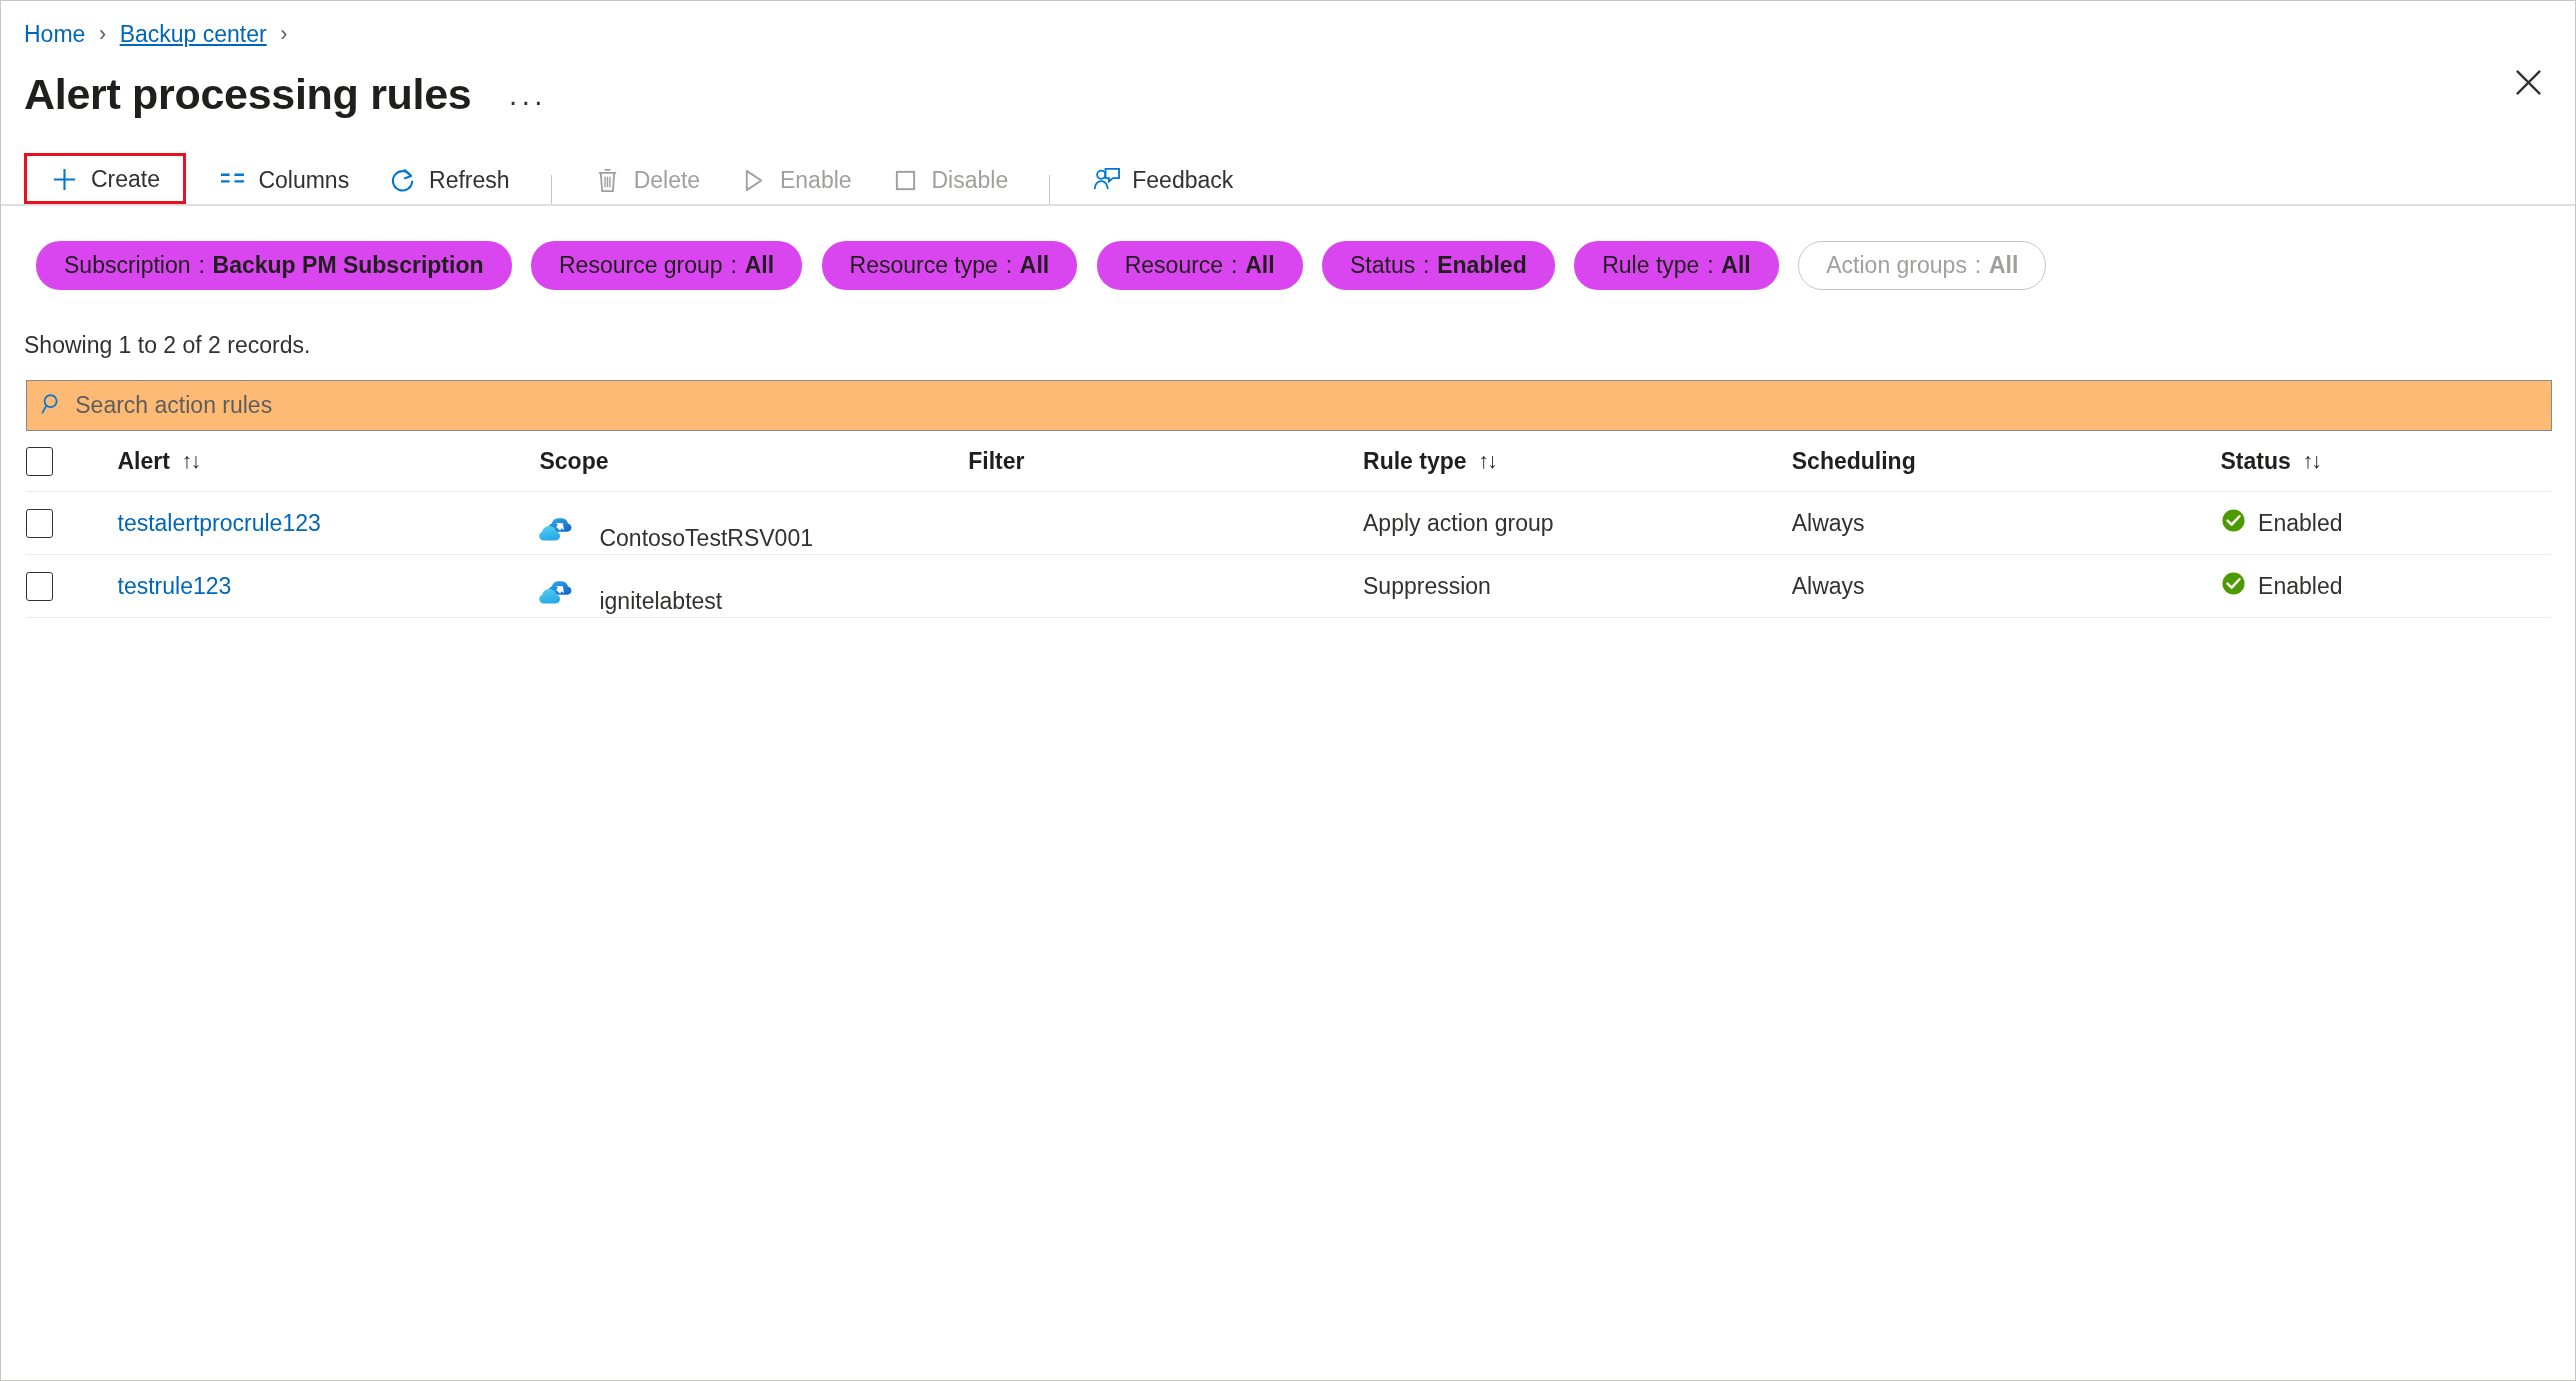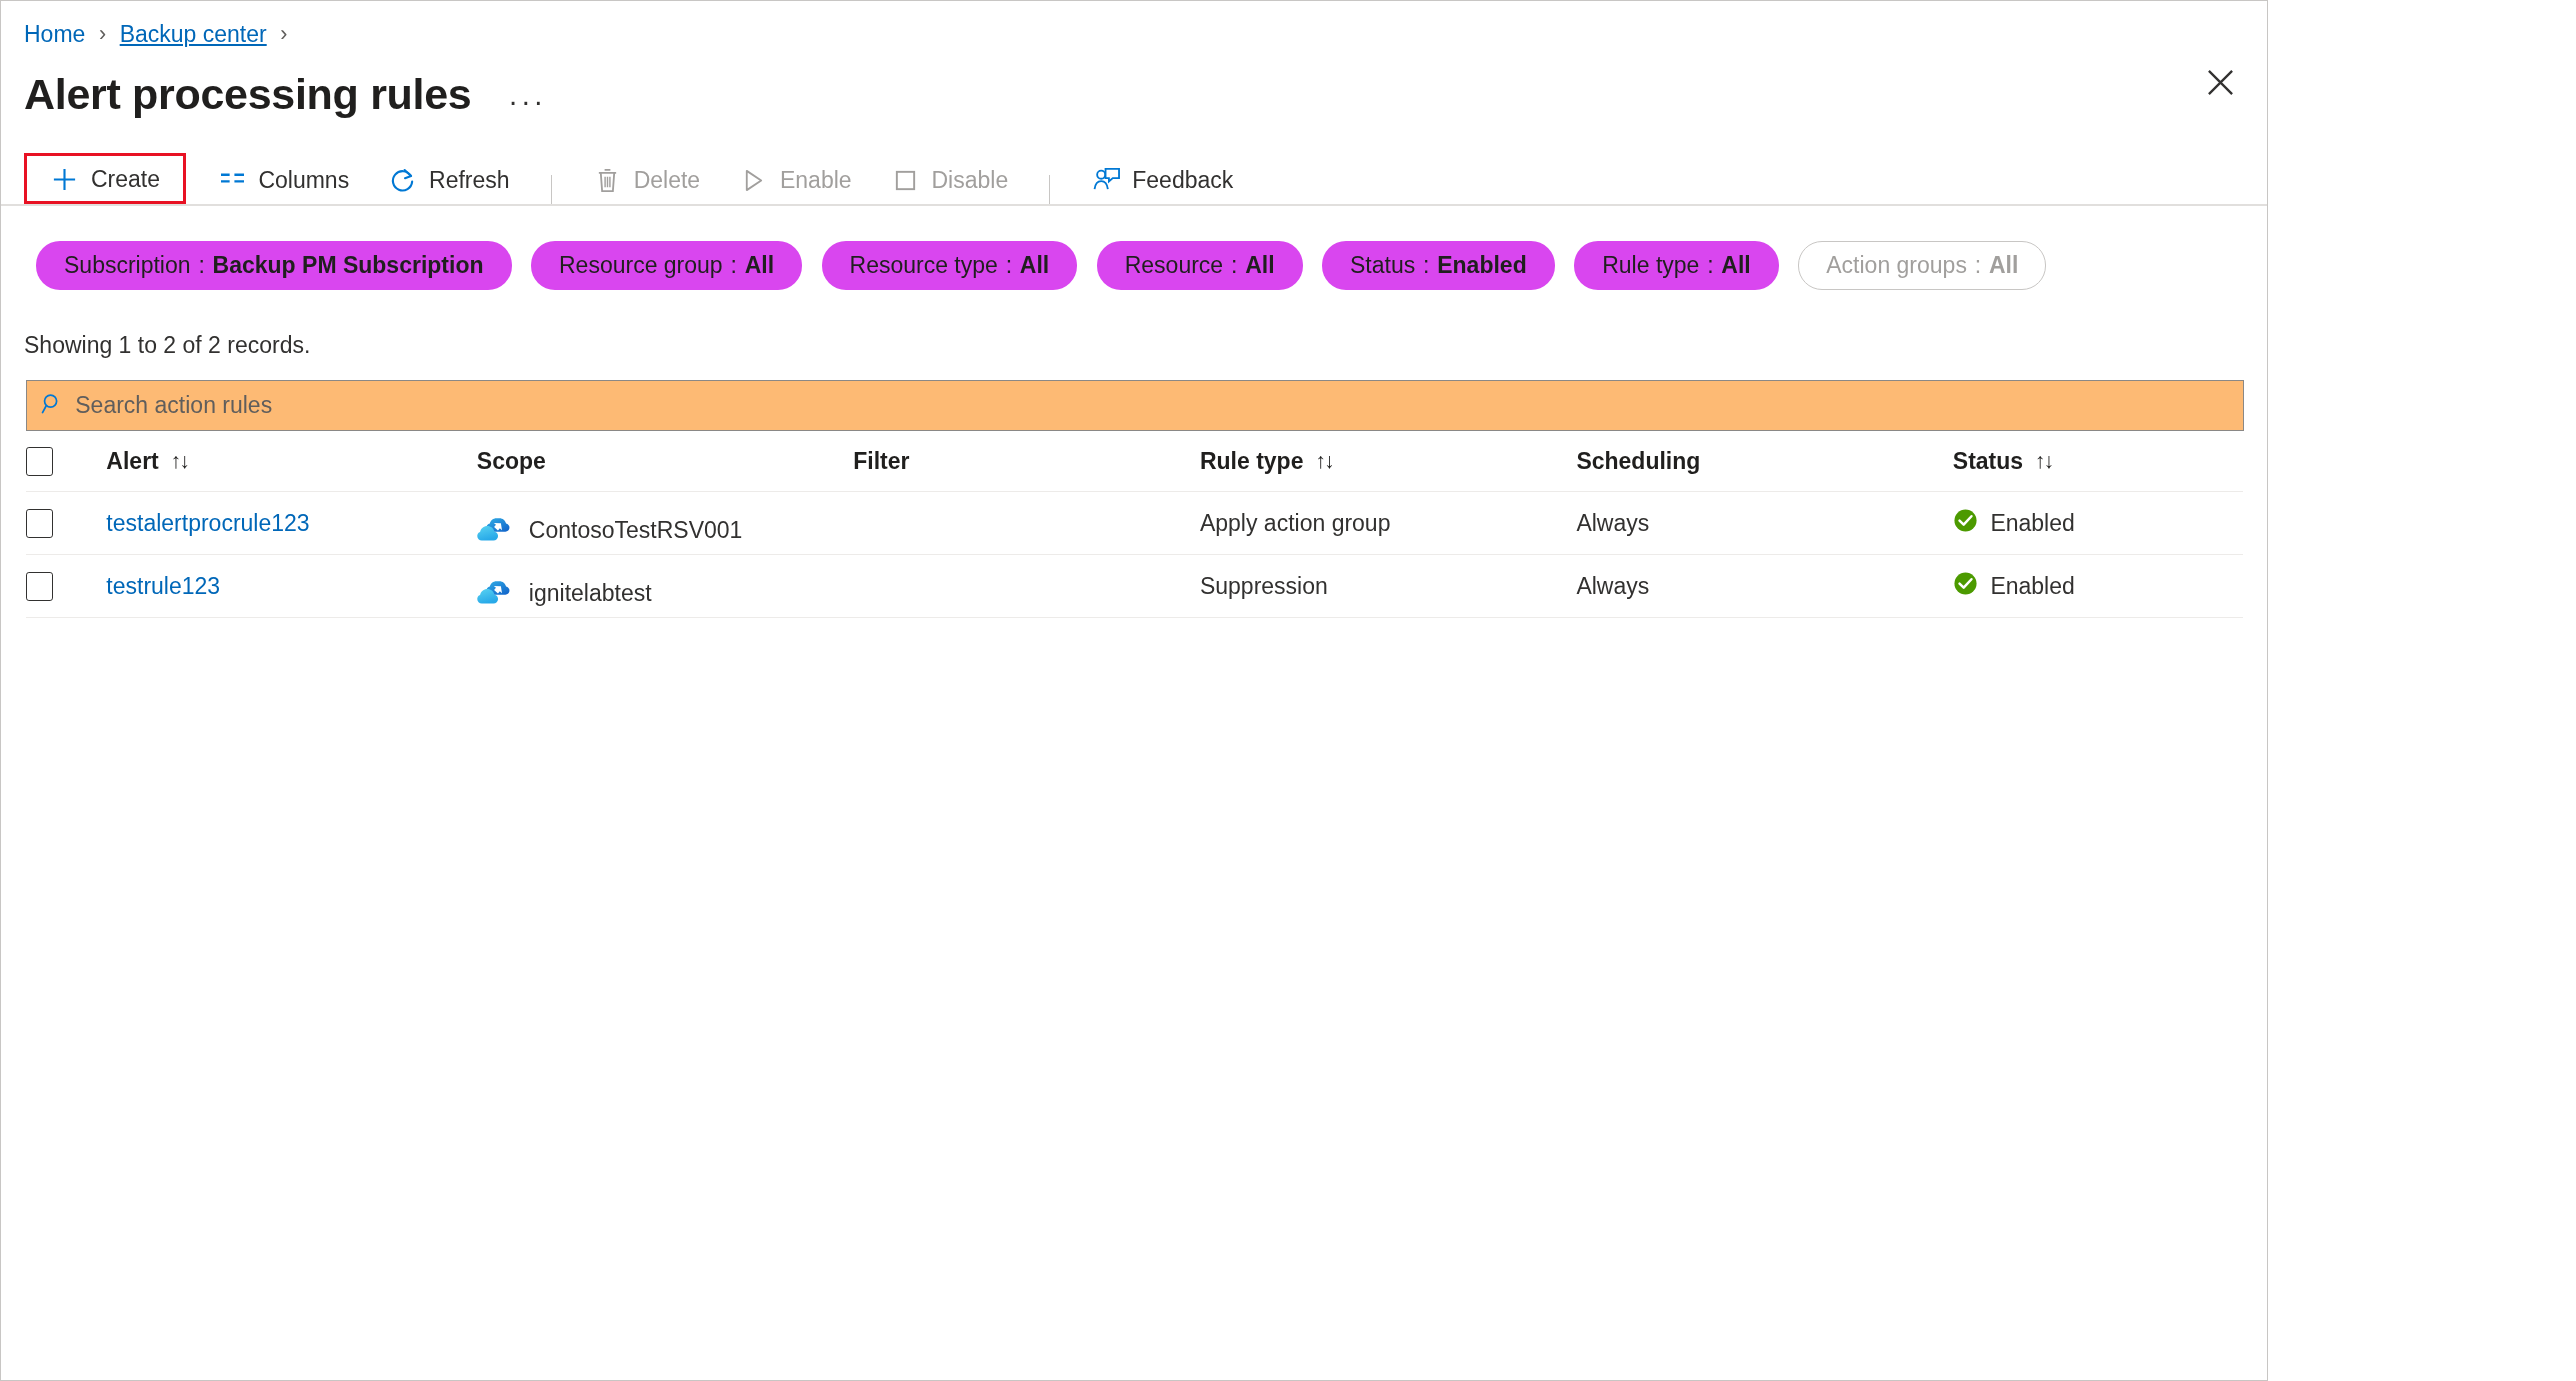--- a/index.html
+++ b/index.html
@@ -17,7 +17,7 @@
 
   .page {
     position: relative;
-    width: 2268px;
+    width: 2576px;
     height: 1381px;
     box-sizing: border-box;
     border: 1.9px solid #c8c6c4;

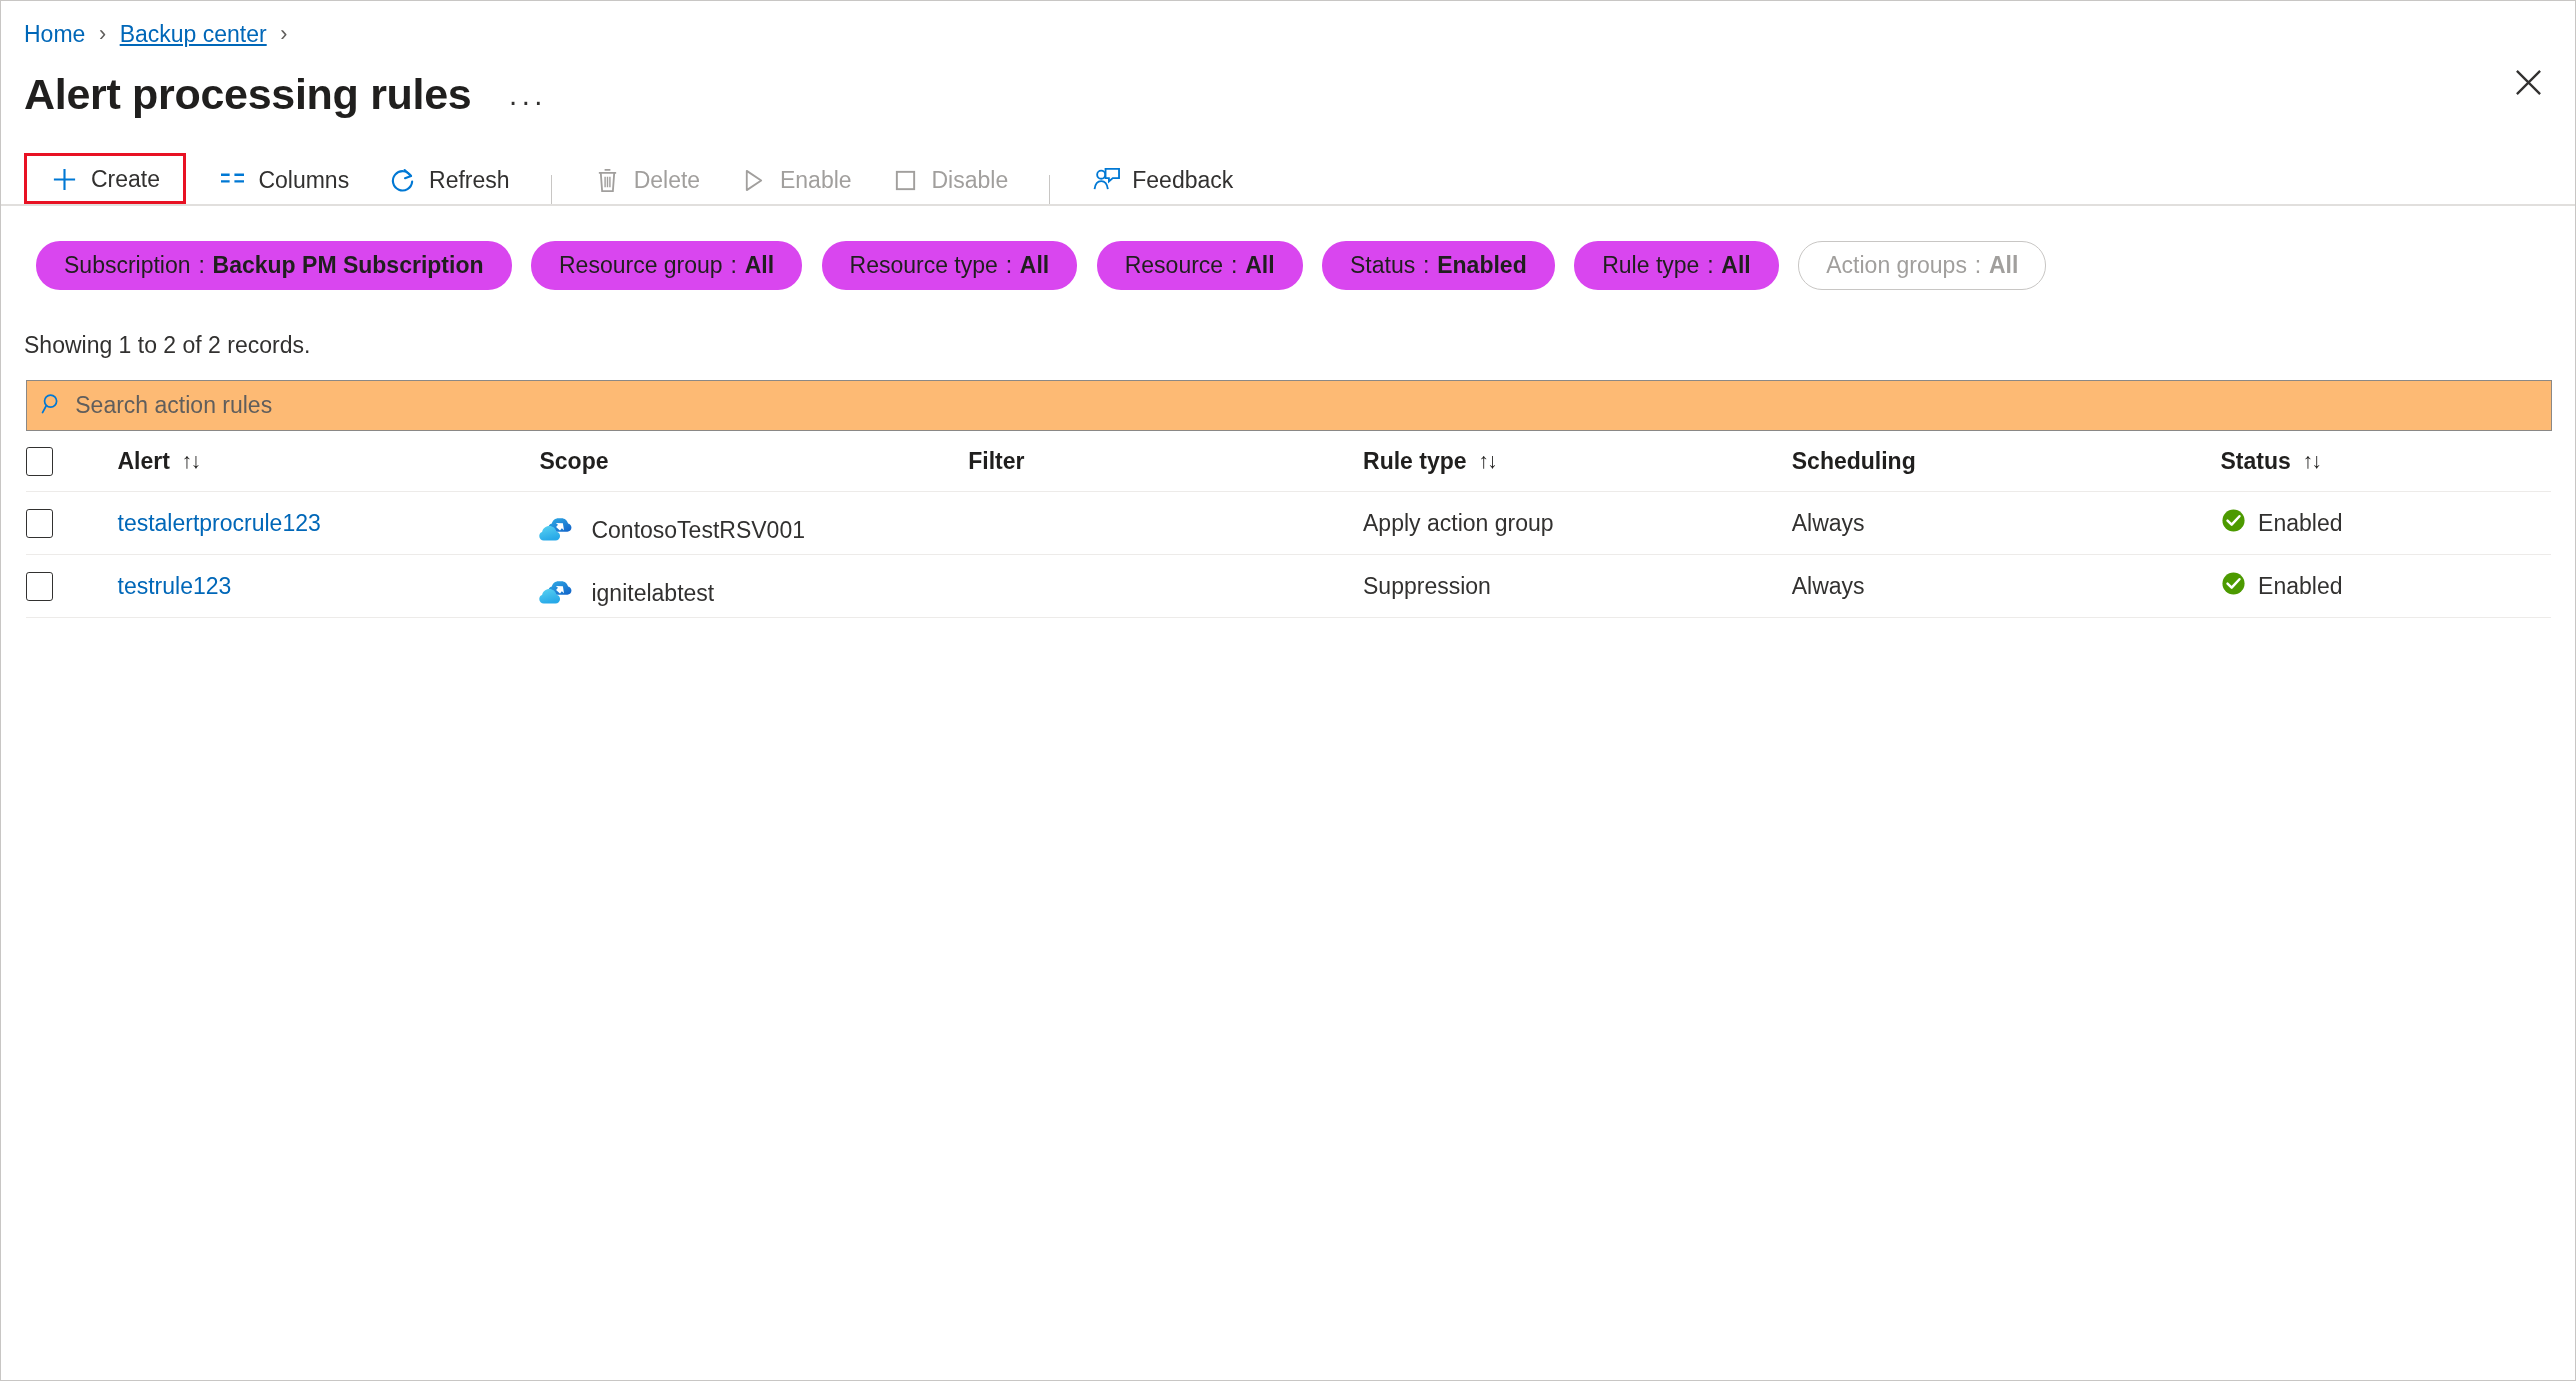--- a/index.html
+++ b/index.html
@@ -263,7 +263,7 @@
     color: #0067b8;
     cursor: pointer;
   }
-  .scope-cell { display: flex; align-items: flex-start; gap: 19px; margin-top: 23px; }
+  .scope-cell { display: flex; align-items: flex-end; gap: 27px; margin-top: 23px; }
   .status-cell { display: flex; align-items: center; gap: 12.6px; }
   .rsv-icon { flex: 0 0 auto; }
   .ok-icon { flex: 0 0 auto; }

